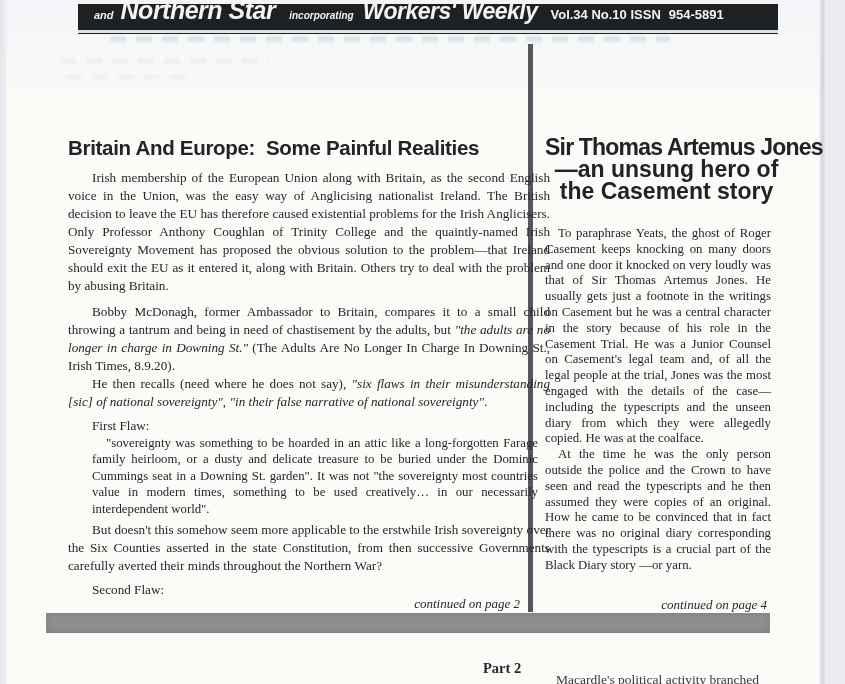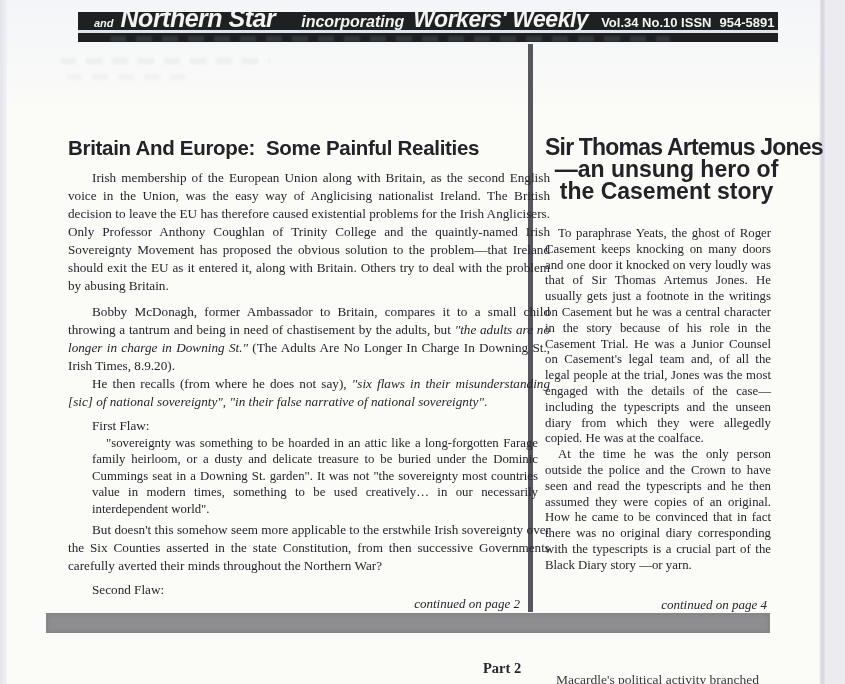--- a/index.html
+++ b/index.html
@@ -31,7 +31,7 @@
 
   
   .masthead {
-    position: absolute; left: 78px; top: 12px; width: 700px; height: 30px;
+    position: absolute; left: 78px; top: 4px; width: 700px; height: 30px;
     background: #1f2022; overflow: hidden;
   }
   .masthead-row {

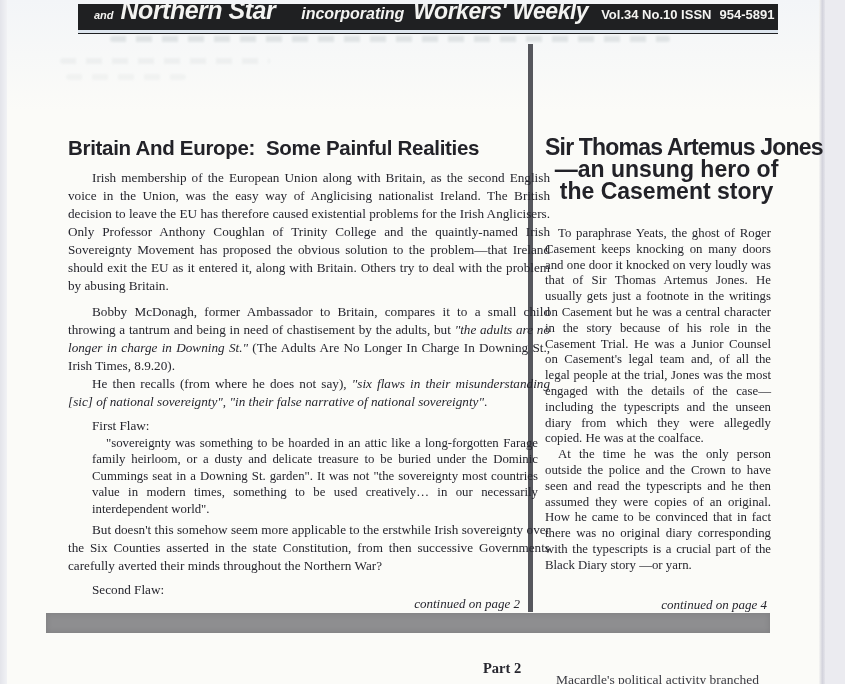--- a/index.html
+++ b/index.html
@@ -41,7 +41,7 @@
   }
   .mh-and { font-size: 11px; font-weight: bold; font-style: italic; }
   .mh-title { font-size: 25px; font-weight: bold; font-style: italic; margin-left: 7px; letter-spacing: -0.5px; }
-  .mh-incorporating { font-size: 16px; font-weight: bold; font-style: italic; margin-left: 26px; }
+  .mh-incorporating { font-size: 10px; font-weight: bold; font-style: italic; margin-left: 14px; }
   .mh-title2 { font-size: 23px; font-weight: bold; font-style: italic; margin-left: 9px; letter-spacing: -0.5px; }
   .mh-vol { font-size: 13px; font-weight: bold; margin-left: 13px; }
   .mh-issn { font-size: 13px; font-weight: bold; margin-left: 8px; }

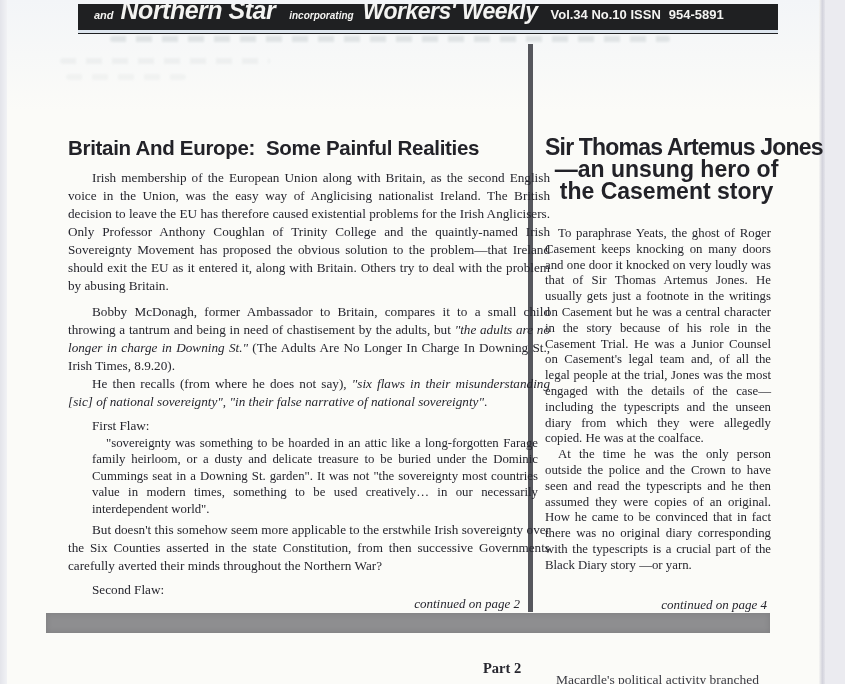--- a/index.html
+++ b/index.html
@@ -154,7 +154,7 @@
   <div class="body-text">
     <p class="p-gap-after">Irish membership of the European Union along with Britain, as the second English voice in the Union, was the easy way of Anglicising nationalist Ireland.  The British decision to leave the EU has therefore caused existential problems for the Irish Anglicisers.  Only Professor Anthony Coughlan of Trinity College and the quaintly-named Irish Sovereignty Movement has proposed the obvious solution to the problem—that Ireland should exit the EU as it entered it, along with Britain.  Others try to deal with the problem by abusing Britain.</p>
     <p><span>Bobby McDonagh, former Ambassador to Britain, compares it to a small child throwing a tantrum and being in need of chastisement by the adults, but </span><span class="seg-italic">"the adults are no longer in charge in Downing St."</span><span> (The Adults Are No Longer In Charge In Downing St., Irish Times, 8.9.20).</span></p>
-    <p class="p-gap-after-sm"><span>He then recalls (from where he does not say), </span><span class="seg-italic">"six flaws in their misunderstanding [sic] of national sovereignty"</span><span>, </span><span class="seg-italic">"in their false narrative of national sovereignty"</span><span>.</span></p>
+    <p class="p-gap-after-sm"><span>He then recalls (need where he does not say), </span><span class="seg-italic">"six flaws in their misunderstanding [sic] of national sovereignty"</span><span>, </span><span class="seg-italic">"in their false narrative of national sovereignty"</span><span>.</span></p>
     <div class="flaw-label">First Flaw:</div>
     <div class="block-quote">"sovereignty was something to be hoarded in an attic like a long-forgotten Farage family heirloom, or a dusty and delicate treasure to be buried under the Dominic Cummings seat in a Downing St. garden".  It was not "the sovereignty most countries value in modern times, something to be used creatively… in our necessarily interdependent world".</div>
     <p class="p-gap-after-sm">But doesn't this somehow seem more applicable to the erstwhile Irish sovereignty over the Six Counties asserted in the state Constitution, from then successive Governments carefully averted their minds throughout the Northern War?</p>

